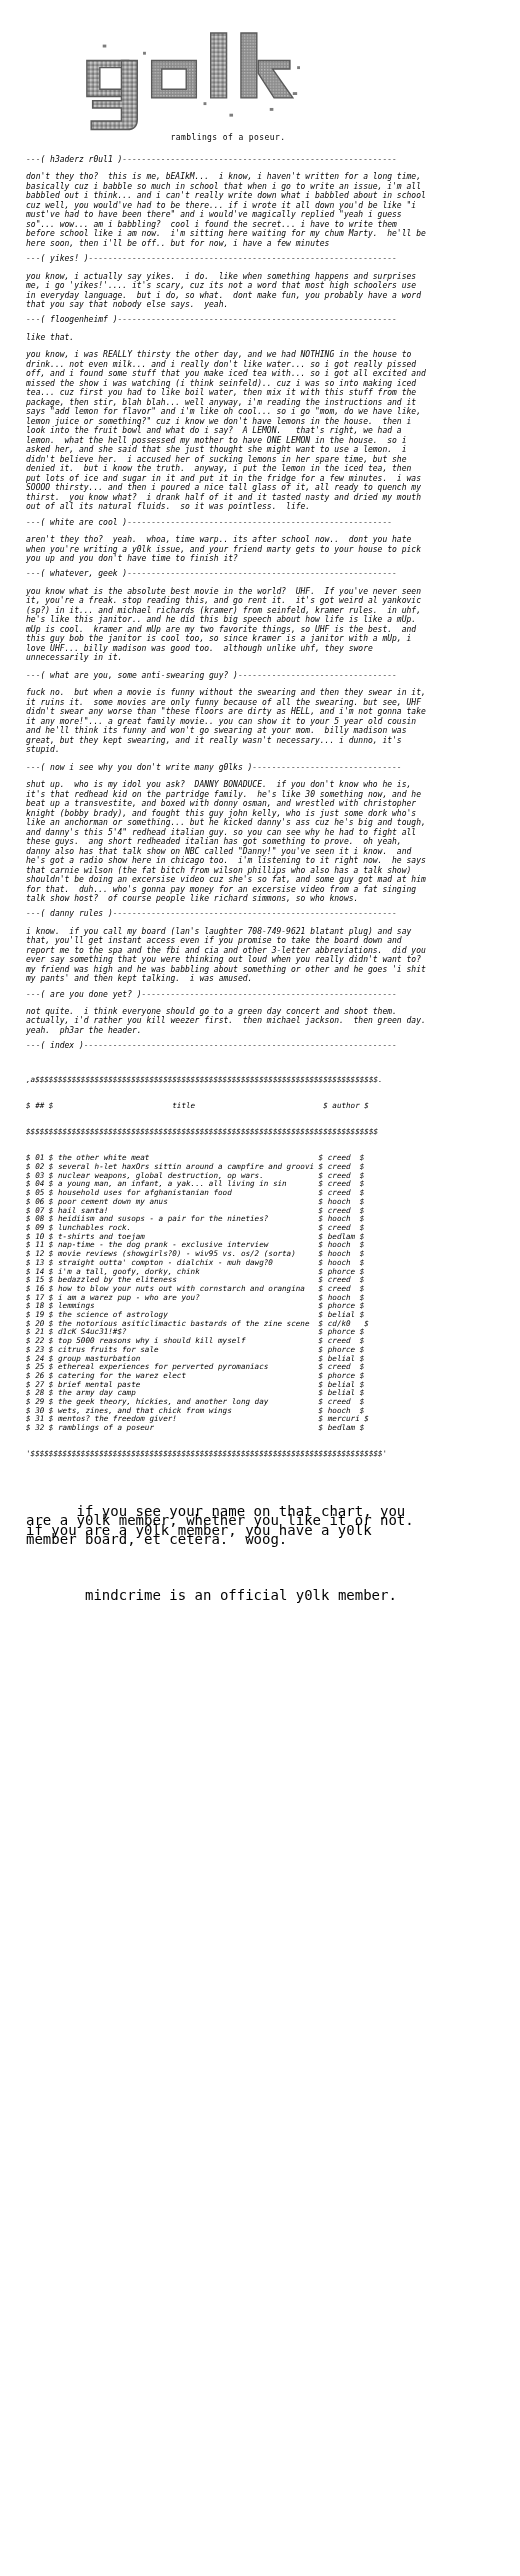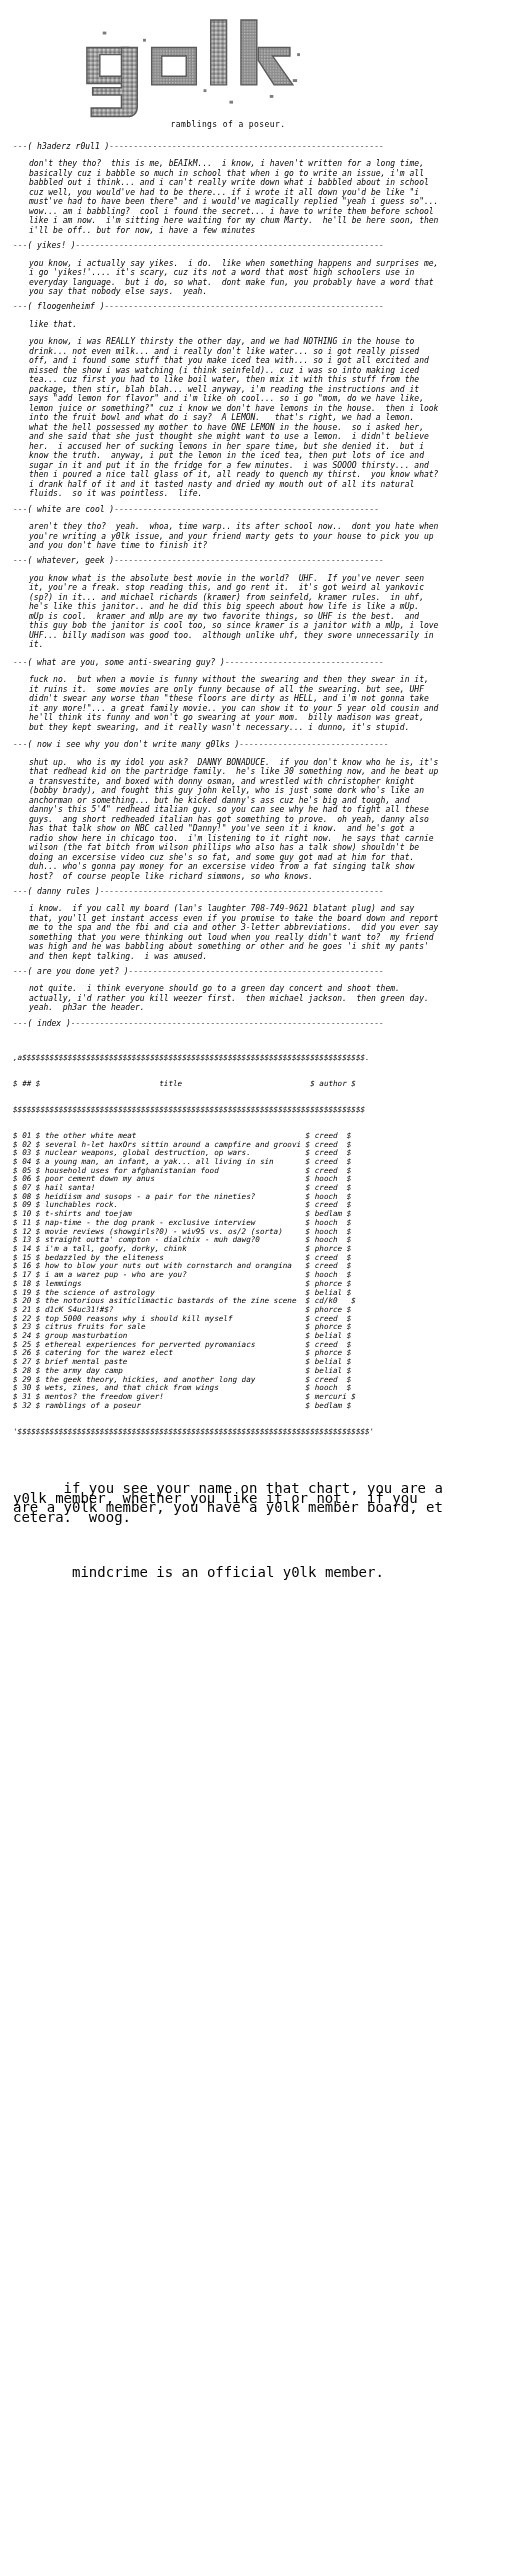--- a/index.html
+++ b/index.html
@@ -17,7 +17,7 @@
   .page {
     width: 456px;
     min-height: 2576px;
-    padding: 3px;
+    padding: 16px;
     position: relative;
   }
 

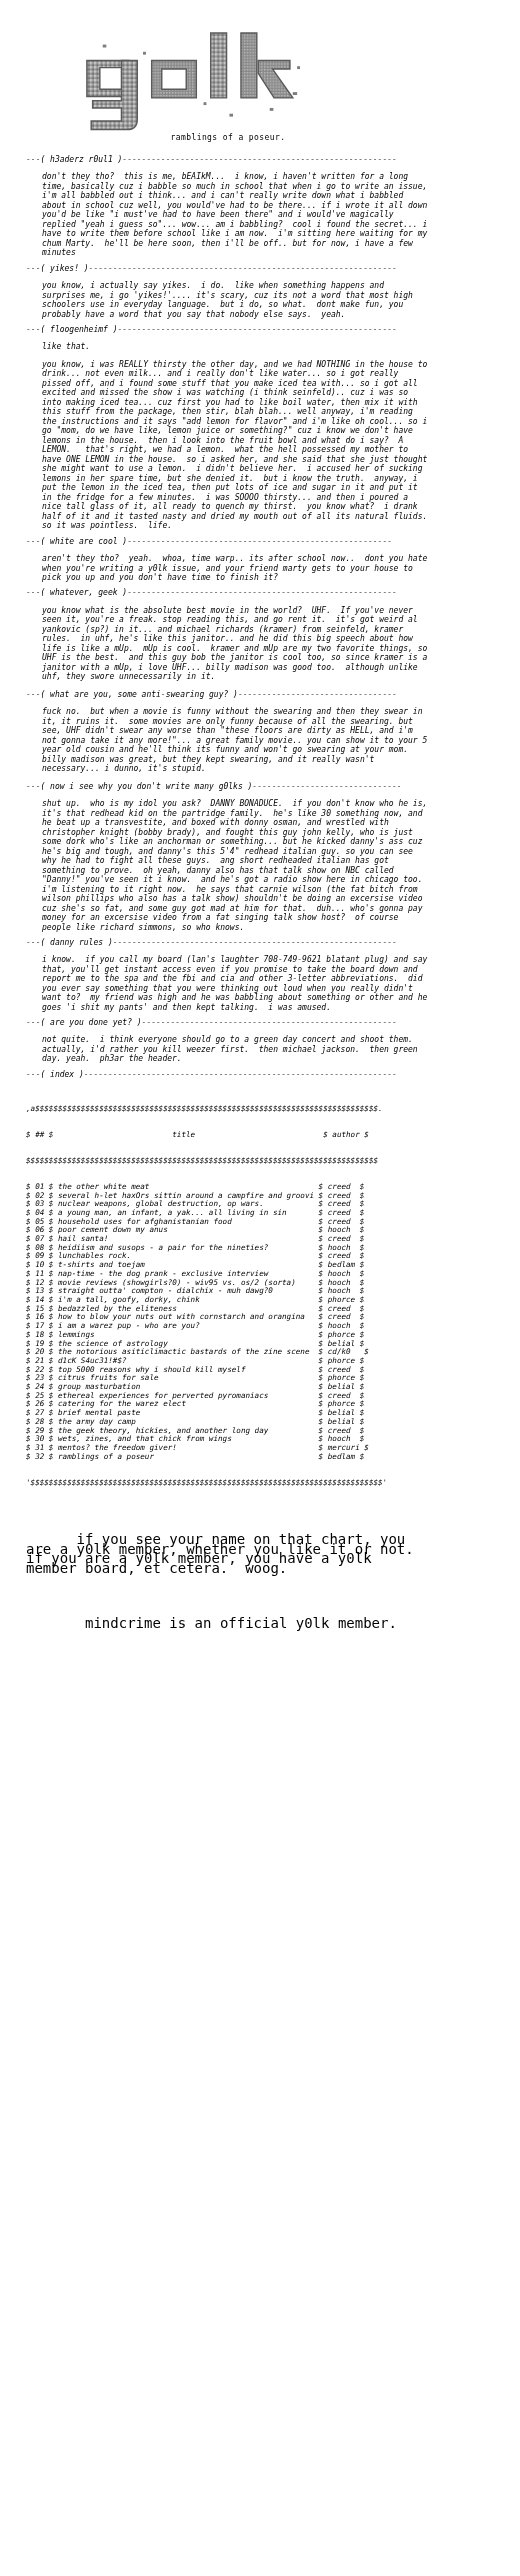--- a/index.html
+++ b/index.html
@@ -58,7 +58,7 @@
   }
   .para {
     white-space: pre-wrap;
-    margin: 0 0 8px 16px;
+    margin: 0 0 8px 0;
     font-size: 8px;
     line-height: 9.5px;
     color: #000;

